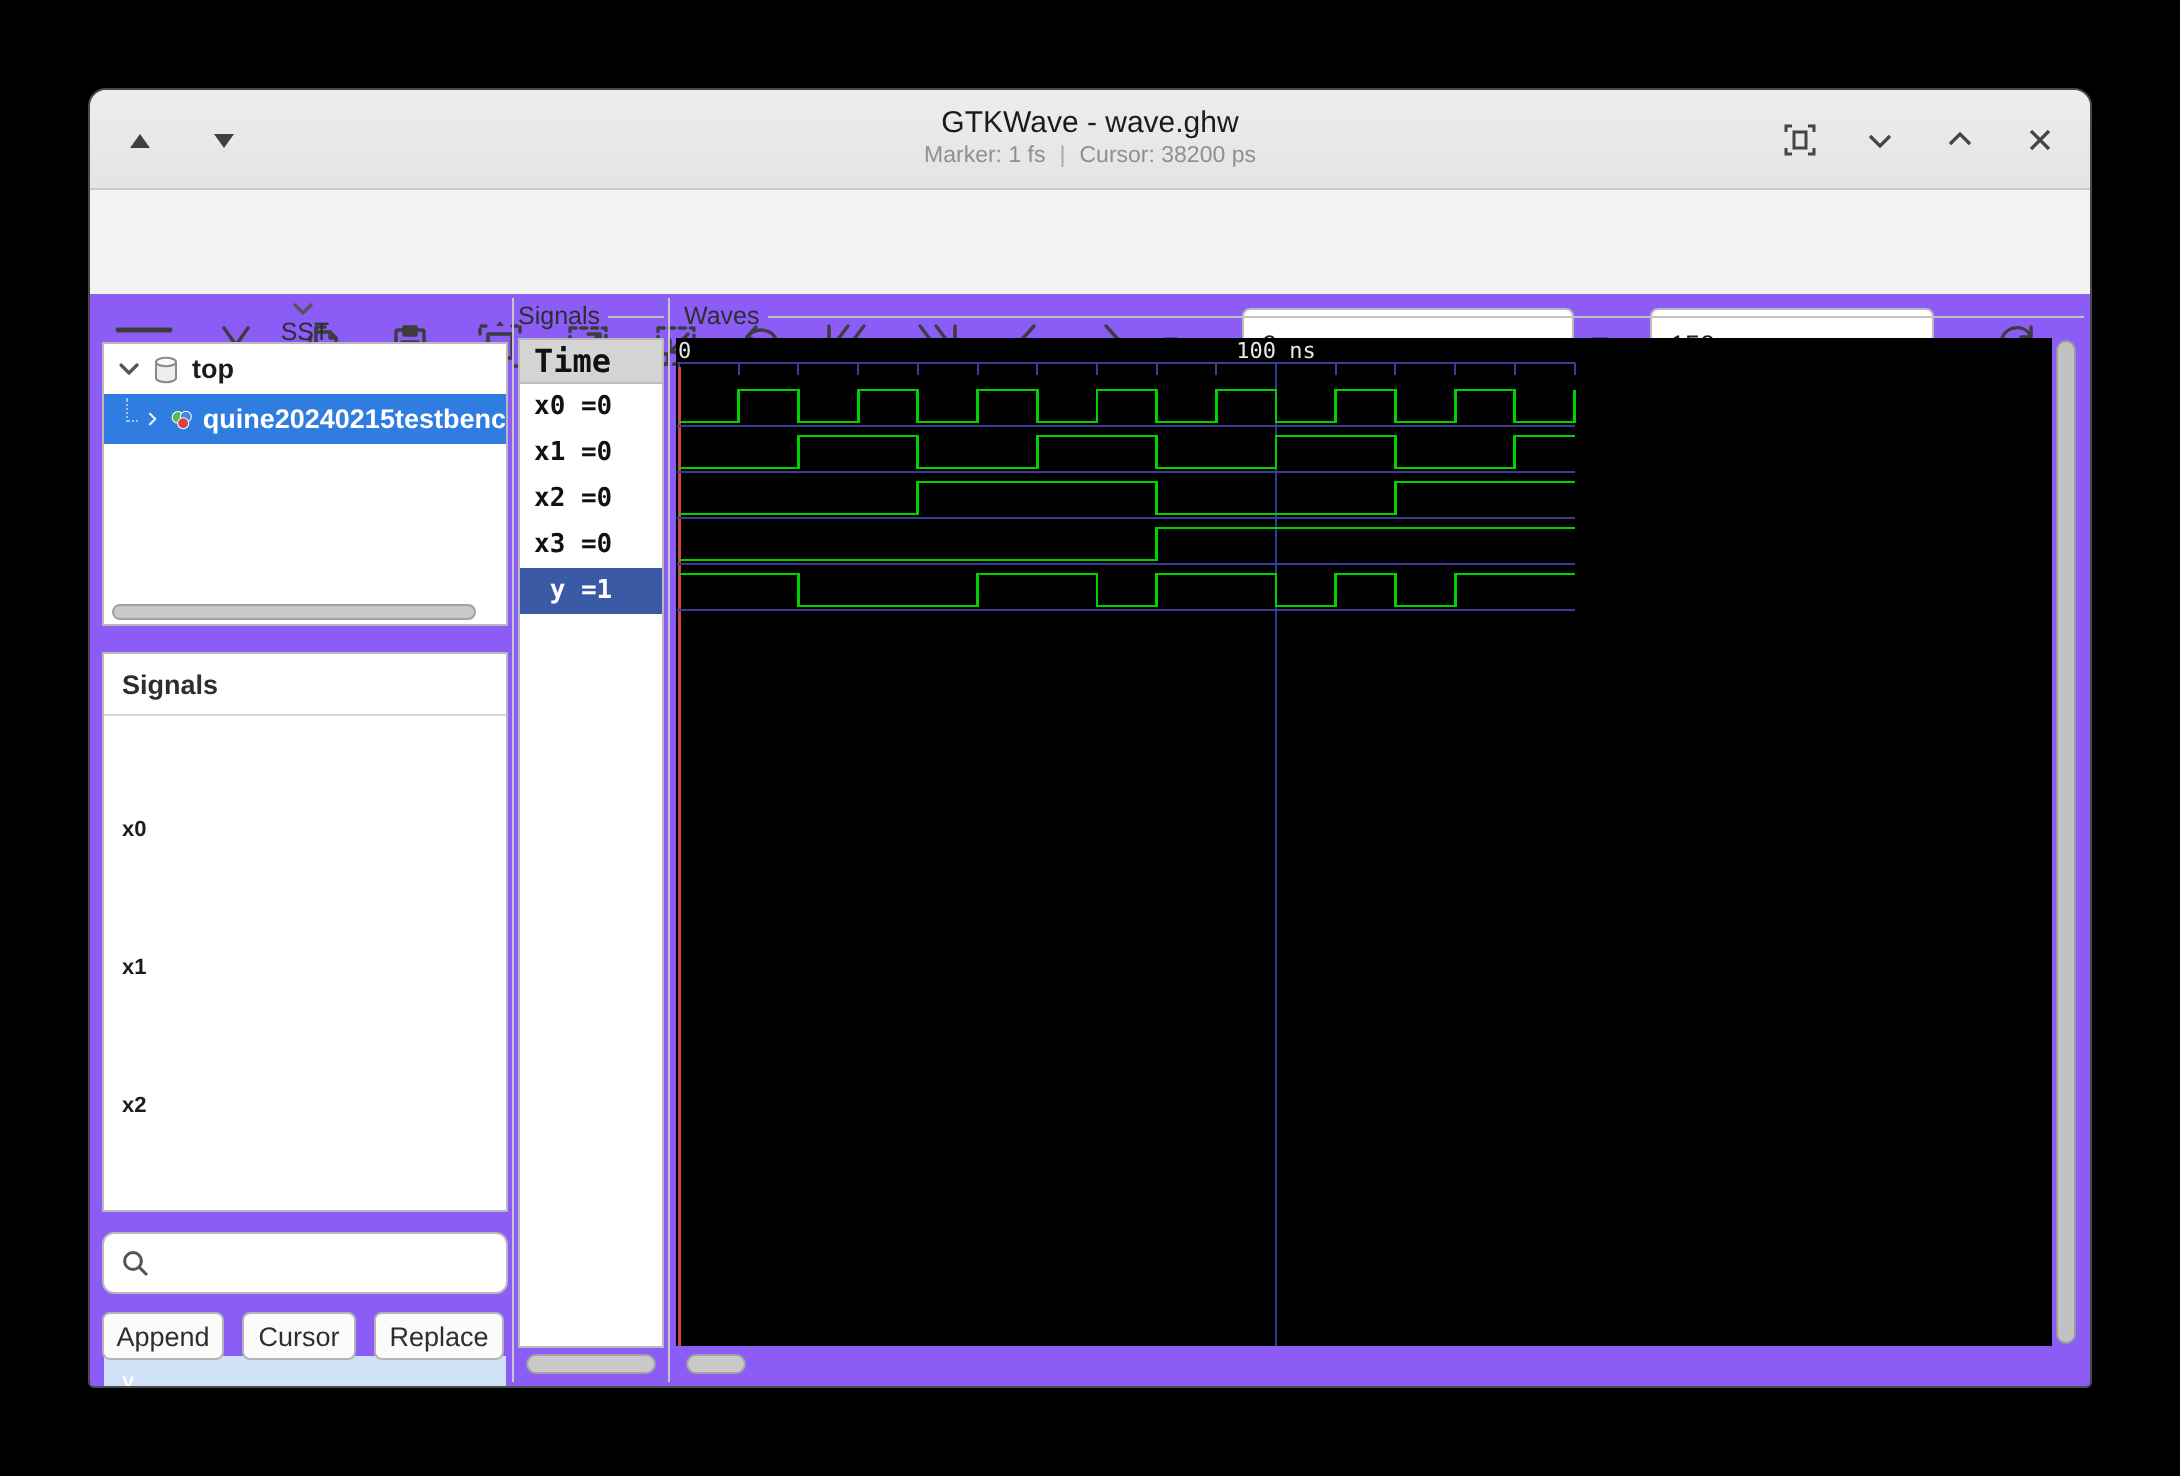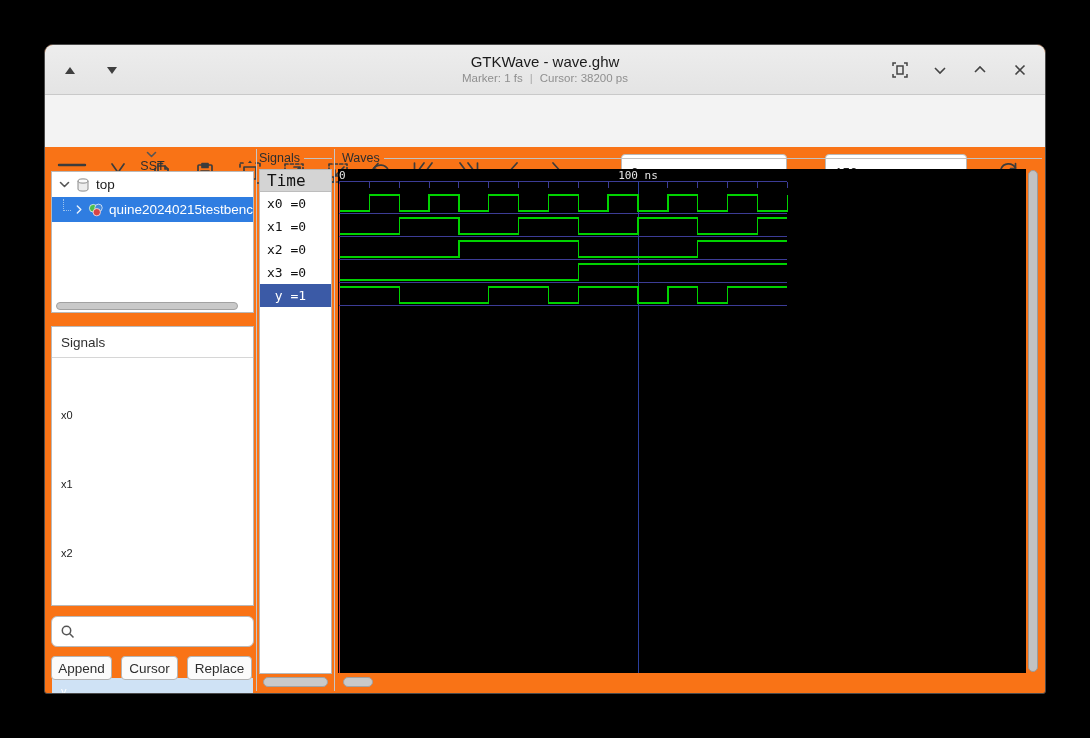--- a/index.html
+++ b/index.html
@@ -6,7 +6,7 @@
   html,body { width:1090px; height:738px; background:#000; font-family:"Liberation Sans", sans-serif; }
   .stage { position:relative; width:1090px; height:738px; background:#000; overflow:hidden; }
   .window { position:absolute; left:44px; top:44px; width:1002px; height:650px;
-            background:#f97316; border:1px solid #4a4a4a; border-radius:9px 9px 3px 3px; overflow:hidden; }
+            background:#8b5cf6; border:1px solid #4a4a4a; border-radius:9px 9px 3px 3px; overflow:hidden; }
 
   
   .titlebar { position:absolute; left:0; top:0; width:100%; height:50px;

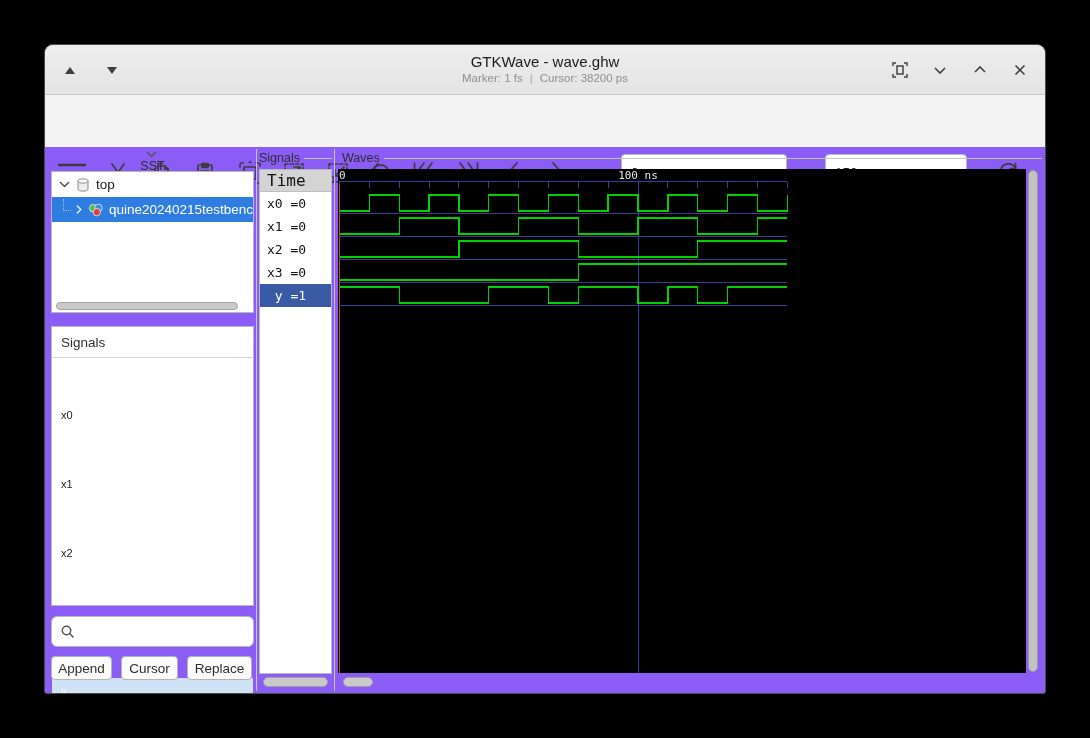--- a/index.html
+++ b/index.html
@@ -33,7 +33,7 @@
   
   .framelabel { position:absolute; font-size:12.5px; color:#2e2e2e; display:flex; align-items:center; }
   .framelabel .line { height:1px; background:#c2c2c2; flex:1; margin-left:4px; }
-  .box { position:absolute; background:#fff; border:1px solid #b9b9b9; }
+  .box { position:absolute; background:#fff; border:1px solid #b9b9b9;font-weight:bold; }
   .vsep { position:absolute; width:1px; background:#c6c6c6; }
 
   

